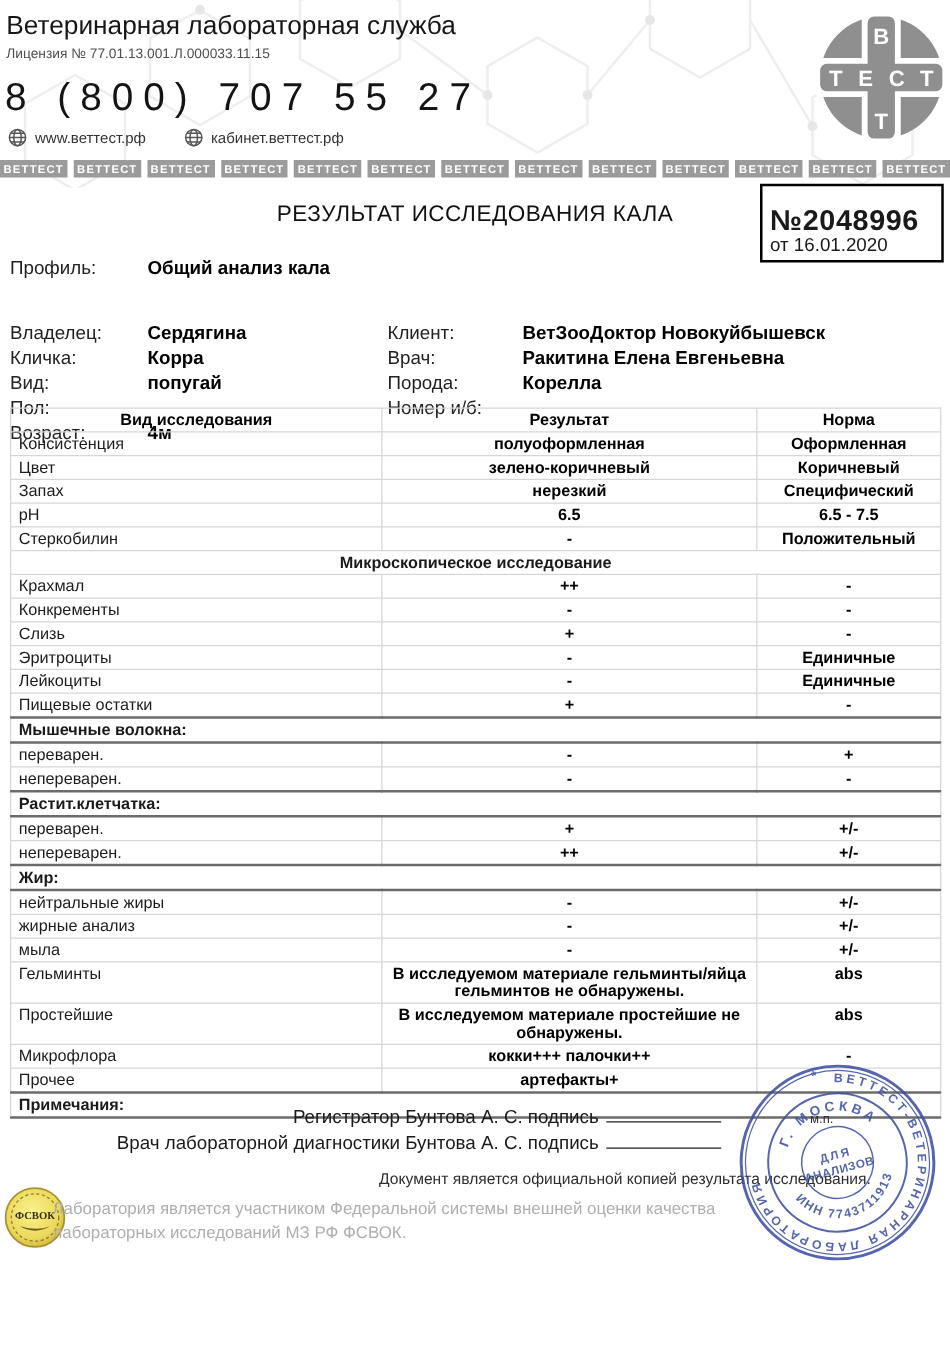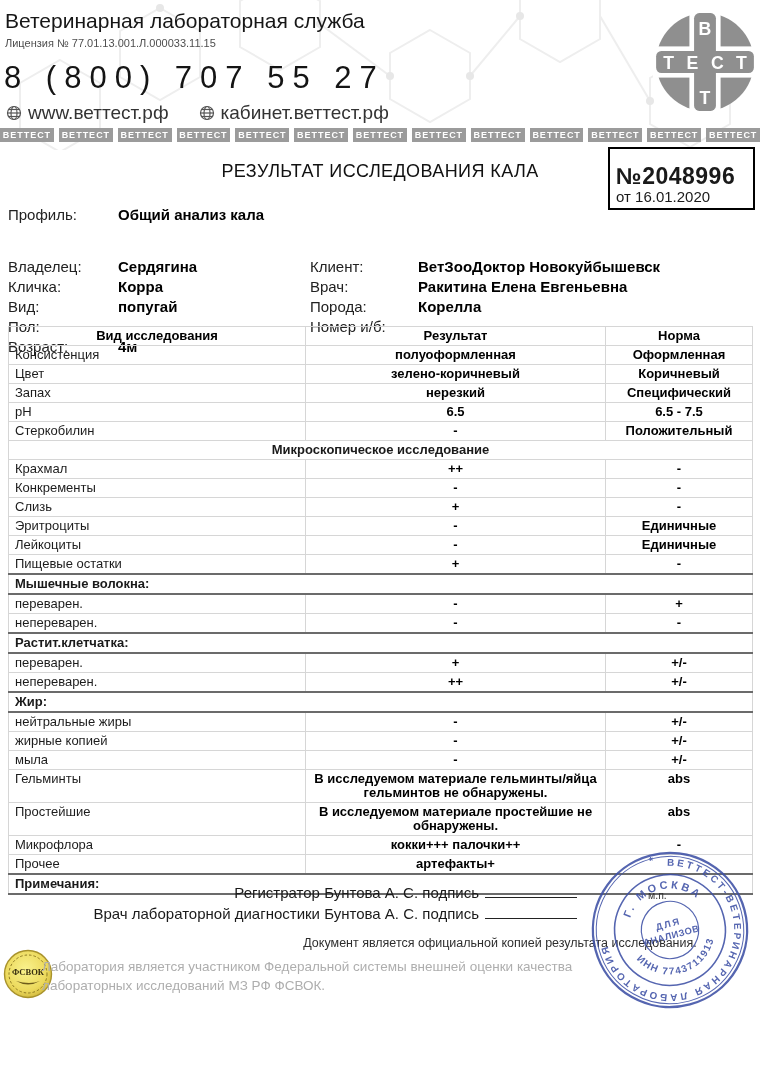--- a/index.html
+++ b/index.html
@@ -11,7 +11,7 @@
   .org{position:absolute;left:5px;top:9px;font-size:21px;color:#161616;}
   .license{position:absolute;left:5px;top:37px;font-size:11px;color:#4e4e4e;}
   .phone{position:absolute;left:4px;top:60px;font-size:31px;color:#141414;letter-spacing:8px;white-space:nowrap;}
-  .urls{position:absolute;left:6px;top:102px;display:flex;gap:30px;align-items:center;font-size:19px;color:#333;}
+  .urls{position:absolute;left:6px;top:102px;display:flex;gap:30px;align-items:center;font-size:12px;color:#333;}
   .url-item{display:flex;align-items:center;gap:6px;}
   .logo{position:absolute;left:653px;top:10px;}
   

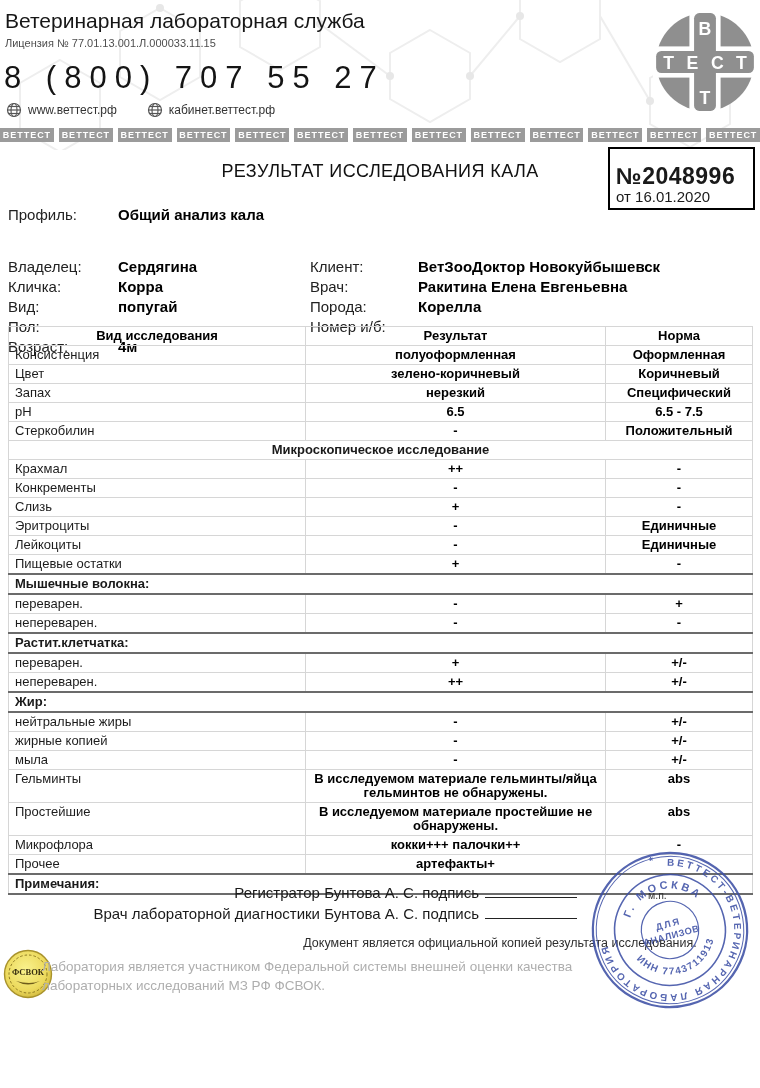--- a/index.html
+++ b/index.html
@@ -288,7 +288,7 @@
           <td class="norm-cell">+/-</td>
         </tr>
         <tr>
-          <td class="name-cell sub-cell">жирные копией</td>
+          <td class="name-cell sub-cell">жирные анализ</td>
           <td class="result-cell">-</td>
           <td class="norm-cell">+/-</td>
         </tr>

